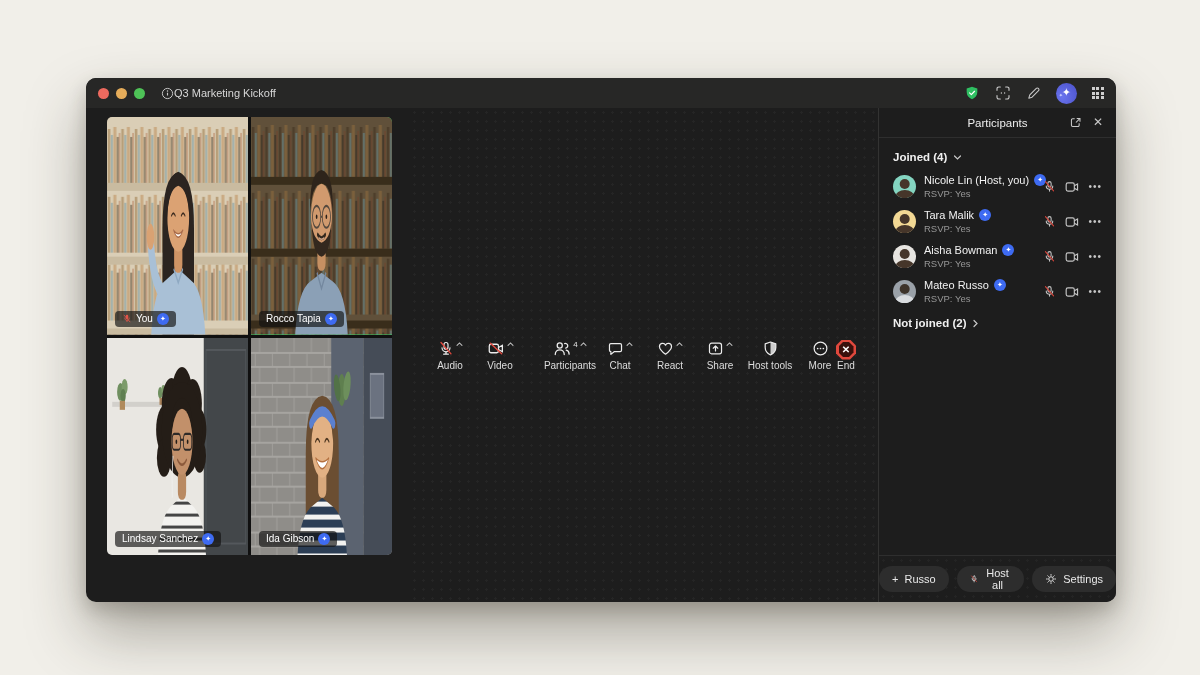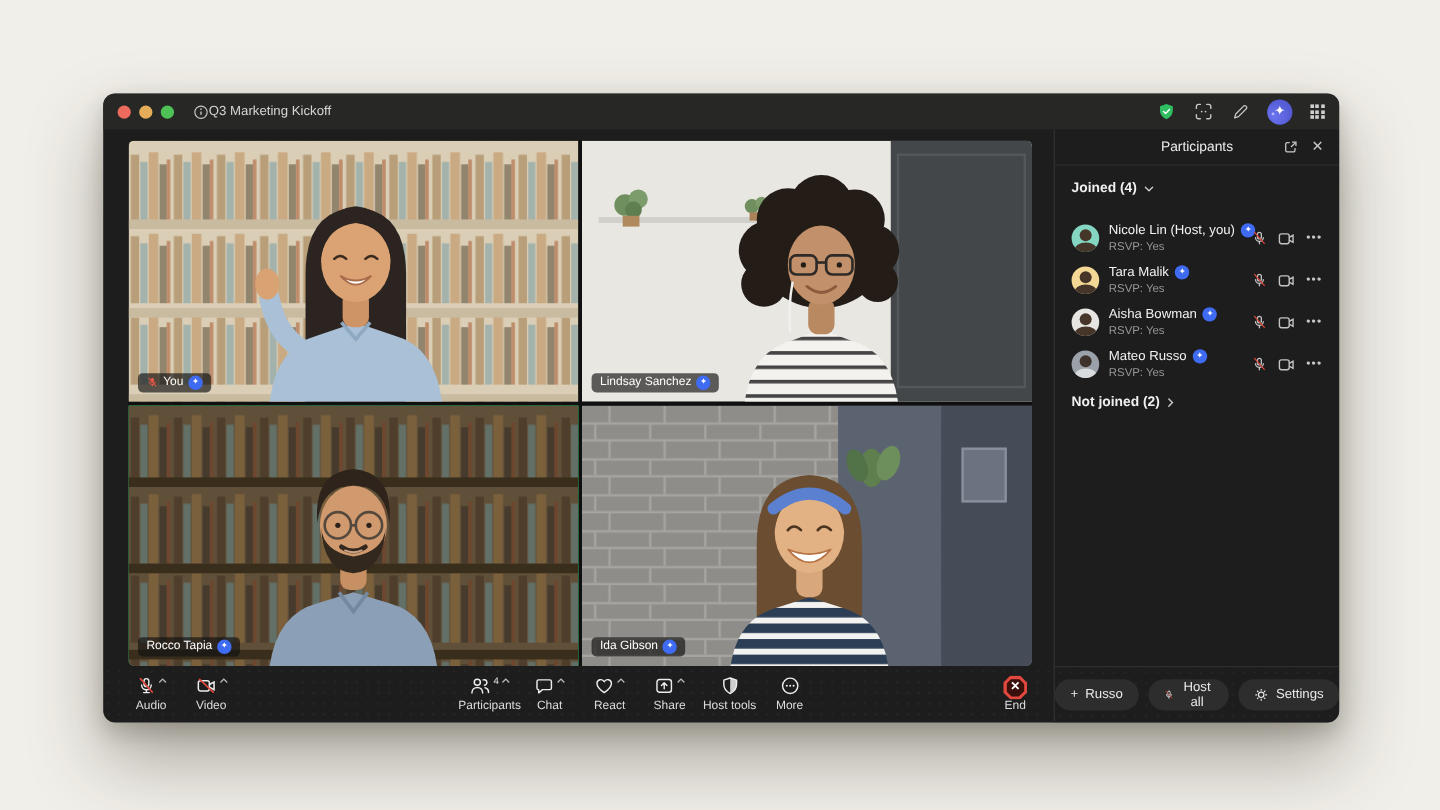--- a/index.html
+++ b/index.html
@@ -54,7 +54,7 @@
   .sb-search input::placeholder{color:#8d8d8d}
   .sb-search .mag{position:absolute;left:8px;top:5px}
   .sb-section{margin:13px 14px 0;display:flex;align-items:center;gap:6px;color:#f0f0f0;font-size:11.5px;font-weight:bold;cursor:pointer;background:none;border:none;padding:0}
-  .rows{margin-top:18px}
+  .rows{margin-top:6px}
   .prow{display:flex;align-items:center;padding:5px 14px;gap:8px}
   .av{width:23px;height:23px;border-radius:50%;flex:0 0 23px;position:relative;overflow:hidden}
   .av::before{content:"";position:absolute;left:50%;top:16%;width:46%;height:46%;transform:translateX(-50%);border-radius:50%;background:#46362a}

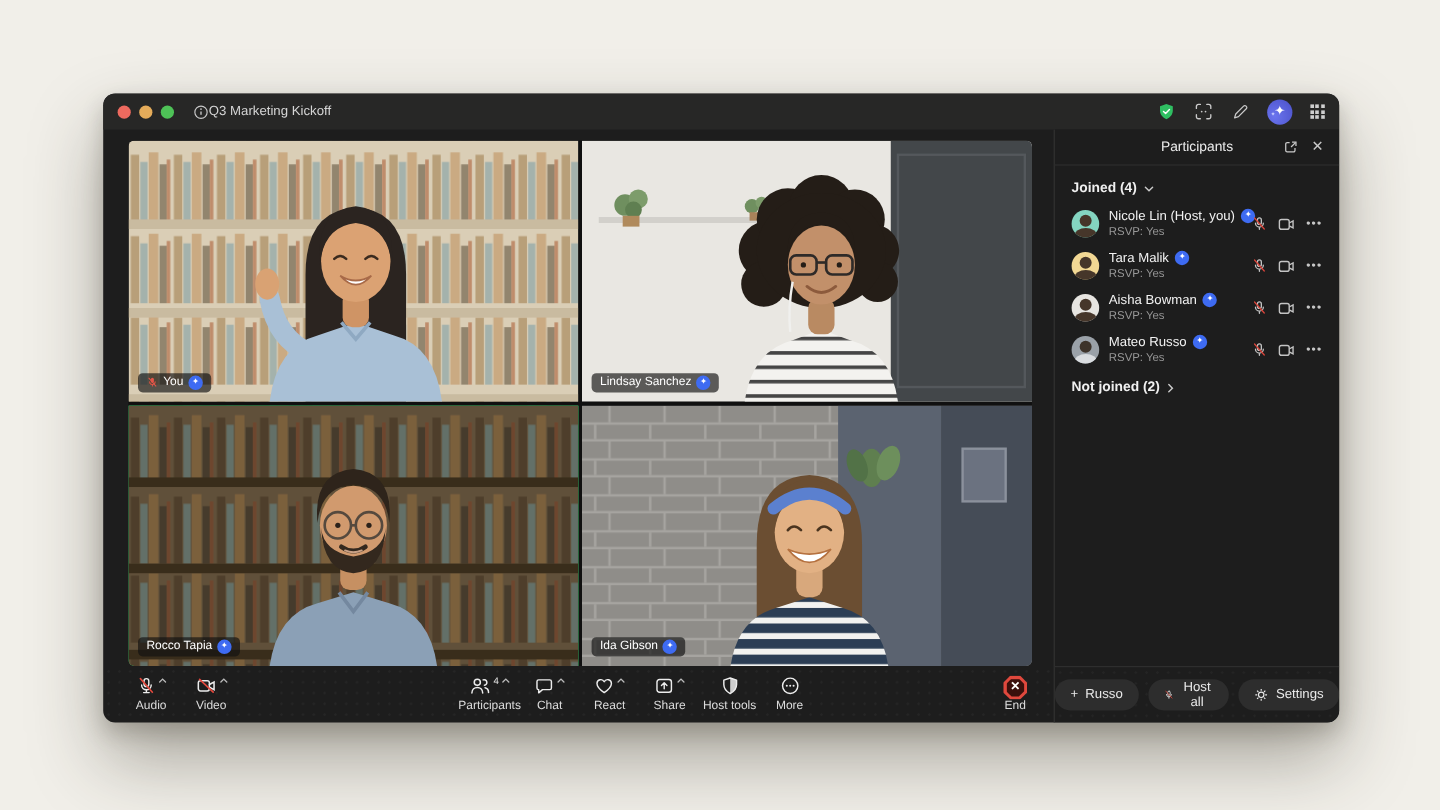--- a/index.html
+++ b/index.html
@@ -22,7 +22,7 @@
 
   
   .wbody{flex:1;display:flex;min-height:0}
-  .main{width:792px;flex:0 0 792px;display:flex;flex-direction:column}
+  .main{width:792px;flex:0 0 792px;display:flex;flex-direction:row}
   .video-grid{margin:9px 18px 0 21px;width:753px;height:438px;display:grid;grid-template-columns:1fr 1fr;grid-template-rows:1fr 1fr;gap:3px;background:#101010;border-radius:5px;overflow:hidden}
   .tile{position:relative;overflow:hidden;background:#303030;cursor:pointer}
   .tile.active{outline:2px solid #2fd566;outline-offset:-2px}

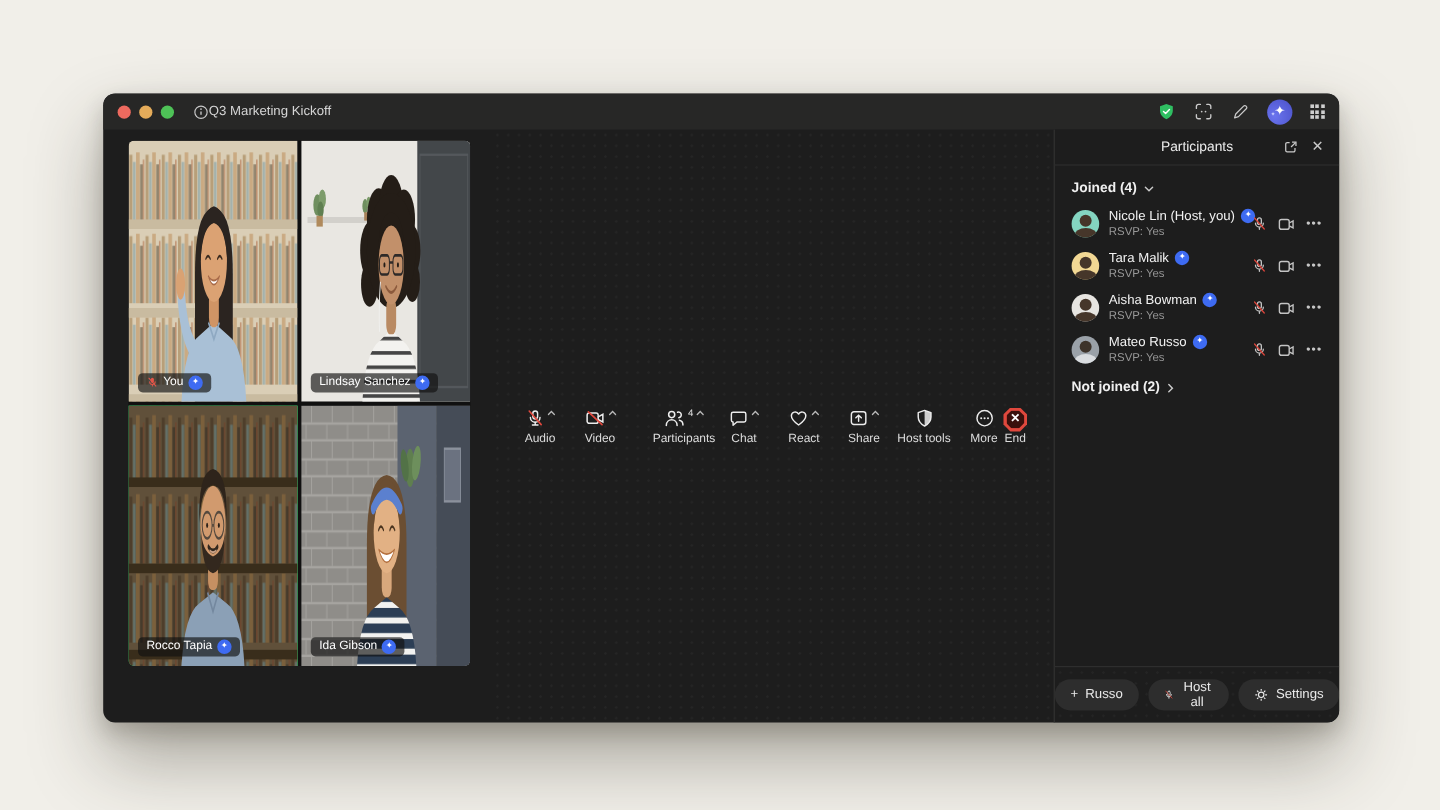--- a/index.html
+++ b/index.html
@@ -169,6 +169,47 @@
                 <path d="M5,4 L19,20" stroke="#e25549" stroke-width="2" stroke-linecap="round"></path>
               </svg>
             <span>You</span>
+            <span class="badge">✦</span>
+          </div>
+        </div>
+
+        <div class="tile active">
+          <svg class="scene" viewBox="0 0 376 218" preserveAspectRatio="none">
+            <defs>
+              <pattern id="bk3" width="36" height="66" patternUnits="userSpaceOnUse">
+                <rect width="36" height="66" fill="#6b5a41"></rect>
+                <rect x="2" y="10" width="7" height="56" fill="#574630"></rect>
+                <rect x="10" y="16" width="6" height="50" fill="#6f7d74"></rect>
+                <rect x="17" y="8" width="8" height="58" fill="#8a6b43"></rect>
+                <rect x="26" y="18" width="6" height="48" fill="#4f4231"></rect>
+                <rect x="32" y="14" width="3" height="52" fill="#7b4f34"></rect>
+              </pattern>
+            </defs>
+            <rect width="376" height="218" fill="url(#bk3)"></rect>
+            <rect y="60" width="376" height="8" fill="#40331f"></rect>
+            <rect y="132" width="376" height="8" fill="#40331f"></rect>
+            <rect y="204" width="376" height="8" fill="#40331f"></rect>
+            <rect width="376" height="218" fill="#000000" opacity="0.10"></rect>
+            <g>
+              <path d="M118,218 Q124,174 158,165 L188,156 L218,165 Q252,174 258,218 Z" fill="#8ba0b6"></path>
+              <path d="M176,156 L188,172 L200,156" fill="none" stroke="#74889f" stroke-width="3"></path>
+              <rect x="177" y="124" width="22" height="30" rx="8" fill="#c69062"></rect>
+              <ellipse cx="188" cy="100" rx="28" ry="33" fill="#d19a6e"></ellipse>
+              <path d="M161,102 Q163,138 188,140 Q213,138 215,102 Q213,122 188,126 Q163,122 161,102 Z" fill="#33281e"></path>
+              <path d="M178,118 Q188,125 198,118" stroke="#33281e" stroke-width="4" fill="none" stroke-linecap="round"></path>
+              <path d="M181,121 Q188,124 195,121" stroke="#c9a186" stroke-width="1.6" fill="none" stroke-linecap="round"></path>
+              <path d="M158,98 Q154,56 188,53 Q222,56 218,98 Q215,68 188,66 Q161,68 158,98 Z" fill="#2e241b"></path>
+              <g fill="none" stroke="#55493e" stroke-width="2.2">
+                <circle cx="175" cy="100" r="11"></circle>
+                  <circle cx="201" cy="100" r="11"></circle>
+                  <path d="M186,100 h4"></path>
+              </g>
+              <circle cx="175" cy="100" r="2.2" fill="#2b211a"></circle>
+                <circle cx="201" cy="100" r="2.2" fill="#2b211a"></circle>
+            </g>
+          </svg>
+          <div class="tag">
+            <span>Rocco Tapia</span>
             <span class="badge">✦</span>
           </div>
         </div>
@@ -223,47 +264,6 @@
           </div>
         </div>
 
-        <div class="tile active">
-          <svg class="scene" viewBox="0 0 376 218" preserveAspectRatio="none">
-            <defs>
-              <pattern id="bk3" width="36" height="66" patternUnits="userSpaceOnUse">
-                <rect width="36" height="66" fill="#6b5a41"></rect>
-                <rect x="2" y="10" width="7" height="56" fill="#574630"></rect>
-                <rect x="10" y="16" width="6" height="50" fill="#6f7d74"></rect>
-                <rect x="17" y="8" width="8" height="58" fill="#8a6b43"></rect>
-                <rect x="26" y="18" width="6" height="48" fill="#4f4231"></rect>
-                <rect x="32" y="14" width="3" height="52" fill="#7b4f34"></rect>
-              </pattern>
-            </defs>
-            <rect width="376" height="218" fill="url(#bk3)"></rect>
-            <rect y="60" width="376" height="8" fill="#40331f"></rect>
-            <rect y="132" width="376" height="8" fill="#40331f"></rect>
-            <rect y="204" width="376" height="8" fill="#40331f"></rect>
-            <rect width="376" height="218" fill="#000000" opacity="0.10"></rect>
-            <g>
-              <path d="M118,218 Q124,174 158,165 L188,156 L218,165 Q252,174 258,218 Z" fill="#8ba0b6"></path>
-              <path d="M176,156 L188,172 L200,156" fill="none" stroke="#74889f" stroke-width="3"></path>
-              <rect x="177" y="124" width="22" height="30" rx="8" fill="#c69062"></rect>
-              <ellipse cx="188" cy="100" rx="28" ry="33" fill="#d19a6e"></ellipse>
-              <path d="M161,102 Q163,138 188,140 Q213,138 215,102 Q213,122 188,126 Q163,122 161,102 Z" fill="#33281e"></path>
-              <path d="M178,118 Q188,125 198,118" stroke="#33281e" stroke-width="4" fill="none" stroke-linecap="round"></path>
-              <path d="M181,121 Q188,124 195,121" stroke="#c9a186" stroke-width="1.6" fill="none" stroke-linecap="round"></path>
-              <path d="M158,98 Q154,56 188,53 Q222,56 218,98 Q215,68 188,66 Q161,68 158,98 Z" fill="#2e241b"></path>
-              <g fill="none" stroke="#55493e" stroke-width="2.2">
-                <circle cx="175" cy="100" r="11"></circle>
-                  <circle cx="201" cy="100" r="11"></circle>
-                  <path d="M186,100 h4"></path>
-              </g>
-              <circle cx="175" cy="100" r="2.2" fill="#2b211a"></circle>
-                <circle cx="201" cy="100" r="2.2" fill="#2b211a"></circle>
-            </g>
-          </svg>
-          <div class="tag">
-            <span>Rocco Tapia</span>
-            <span class="badge">✦</span>
-          </div>
-        </div>
-
         <div class="tile">
           <svg class="scene" viewBox="0 0 376 218" preserveAspectRatio="none">
             <defs>

